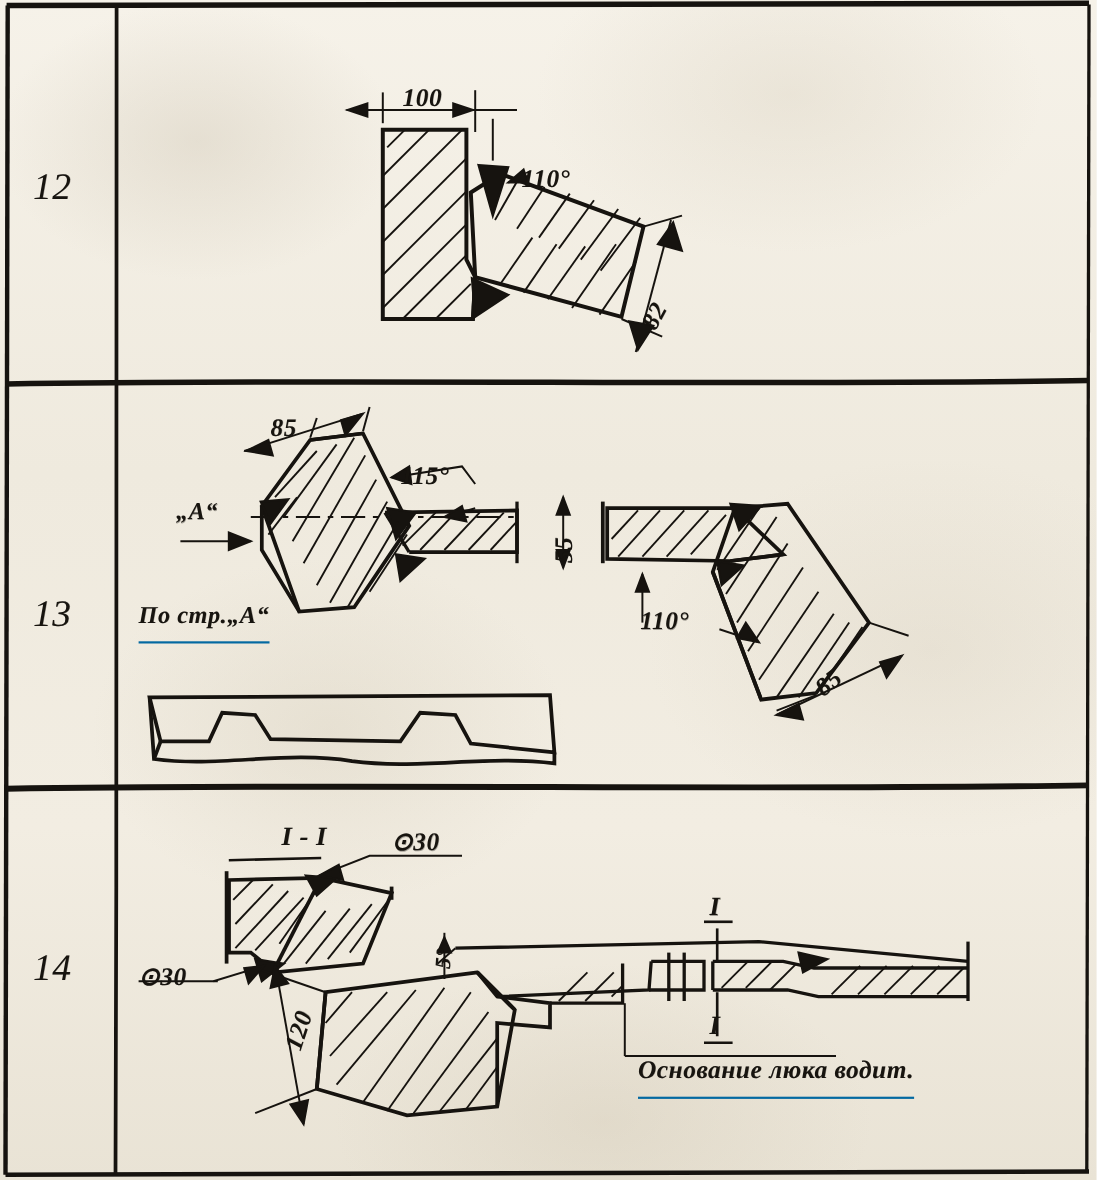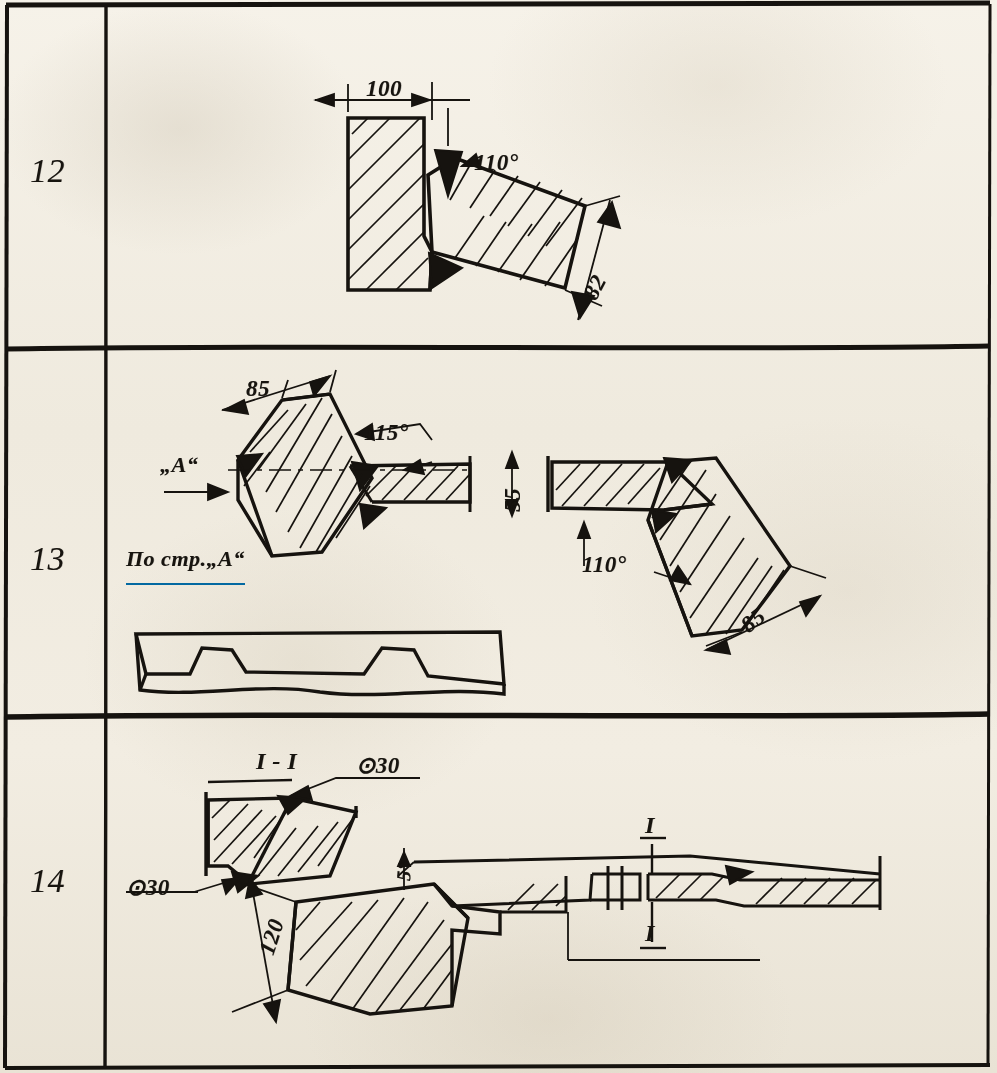--- a/index.html
+++ b/index.html
@@ -437,6 +437,7 @@
   <div class="hand dim rot-120" style="left:254px; top:950px;">120</div>
   <div class="hand big-lbl" style="left:645px; top:812px;">I</div>
   <div class="hand big-lbl" style="left:645px; top:920px;">I</div>
+  <div class="hand lbl underlined" style="left:580px; top:960px; font-size:23px;">Основание люка водит.</div>
 </div>
 
 </body></html>

